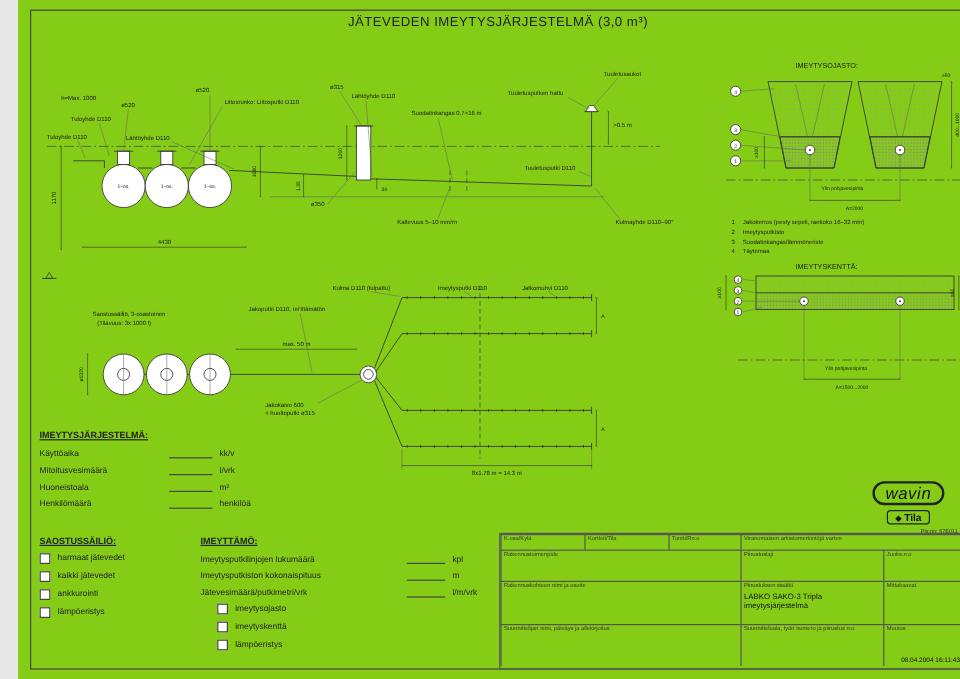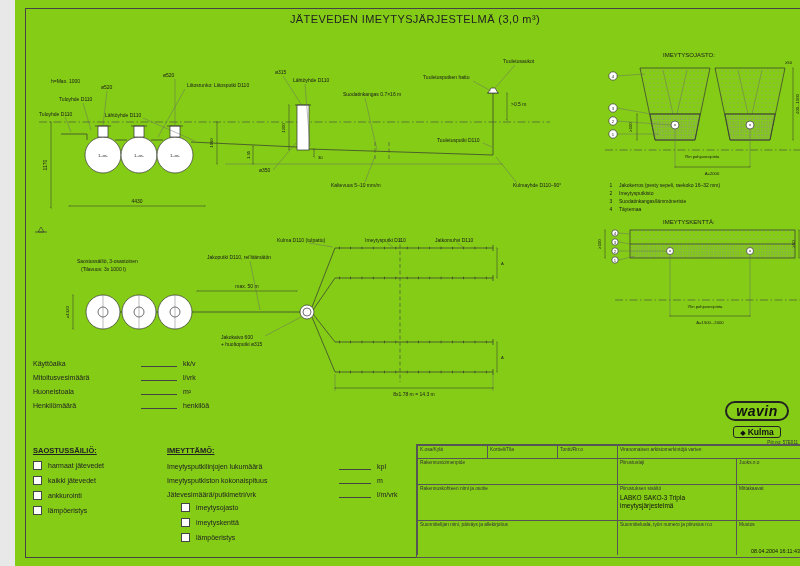--- a/index.html
+++ b/index.html
@@ -308,6 +308,7 @@
   </svg>
 
   <div class="formblock" style="left:18px;top:358px;width:210px;">
+    <div class="fhead">IMEYTYSJÄRJESTELMÄ:</div>
     <div class="frow">
       <span class="flabel">Käyttöaika</span>
       <span class="fline"></span>

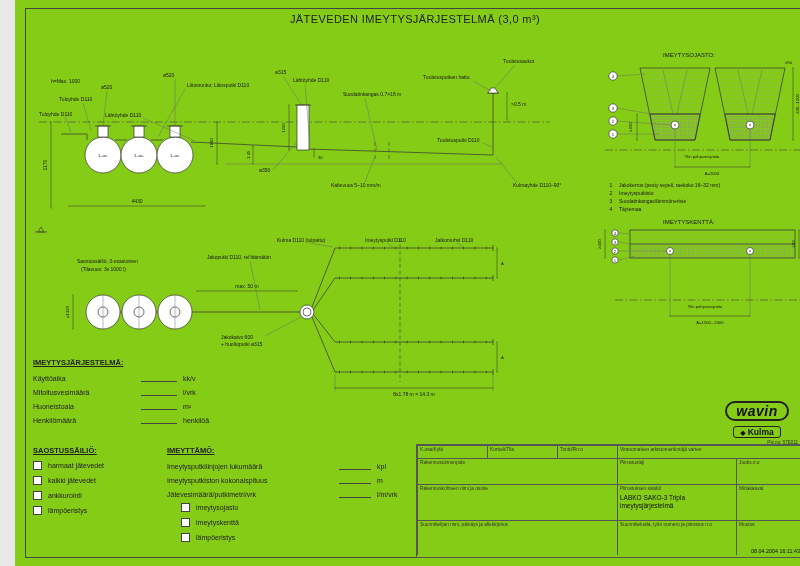--- a/index.html
+++ b/index.html
@@ -41,7 +41,7 @@
   
   .logo{position:absolute;left:696px;top:401px;width:92px;text-align:center;}
   .wavinbox{display:inline-block;border:2px solid #222;border-radius:10px;padding:0 9px;
-            font-size:14px;font-weight:bold;font-style:italic;letter-spacing:.5px;color:#111;}
+            font-size:14px;font-weight:normal;font-style:italic;letter-spacing:.5px;color:#111;}
   .labkobox{display:inline-block;border:1.4px solid #222;border-radius:3px;padding:0 6px;margin-top:2px;
             font-size:8.5px;font-weight:bold;color:#111;}
   .labkobox .mark{font-size:7px;margin-right:2px;}

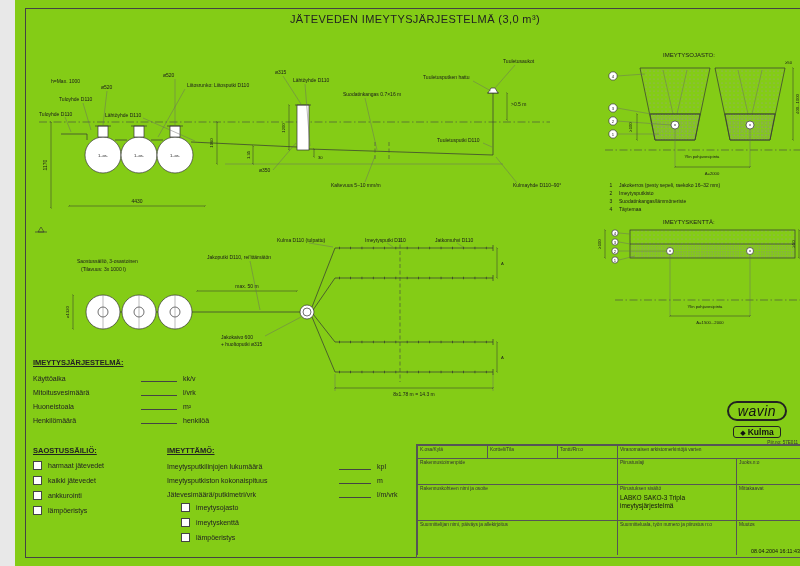--- a/index.html
+++ b/index.html
@@ -385,7 +385,7 @@
   <div class="logo">
     <div class="wavinbox">wavin</div><br>
     <div class="labkobox">
-      <span class="mark">◆</span><span>Kulma</span>
+      <span class="mark">◆</span><span>Tila</span>
     </div>
     <div class="piirno">Piir.no: 57E011_s</div>
   </div>

